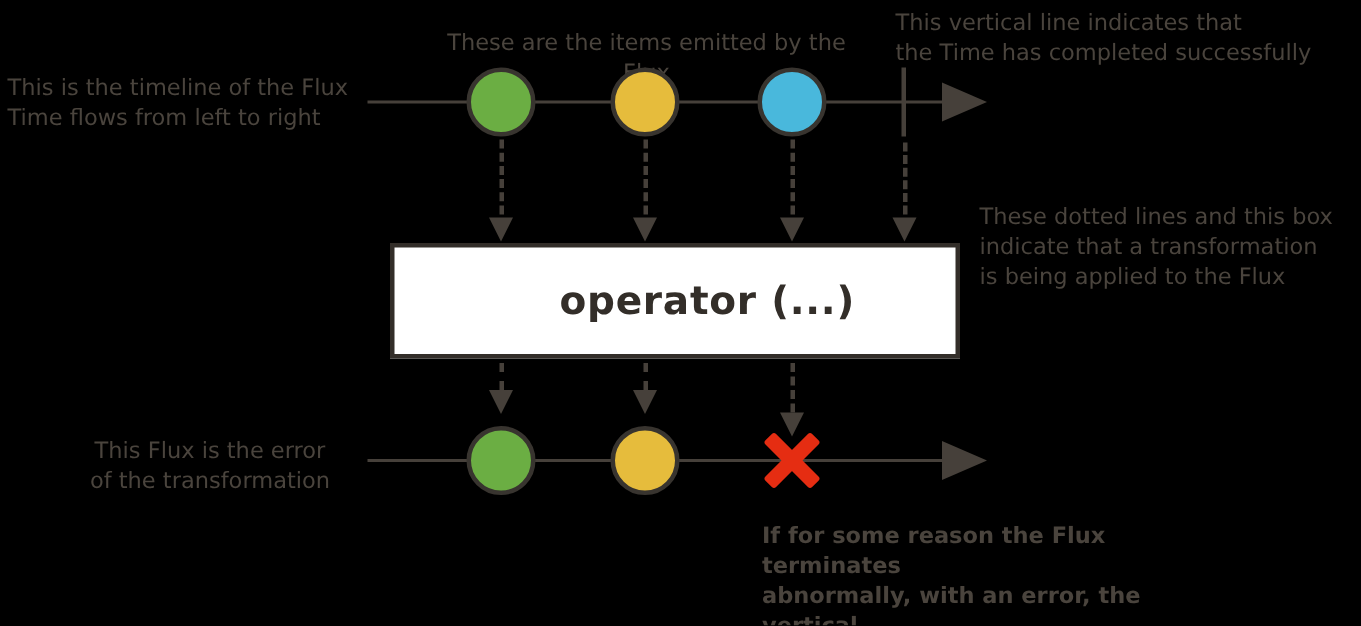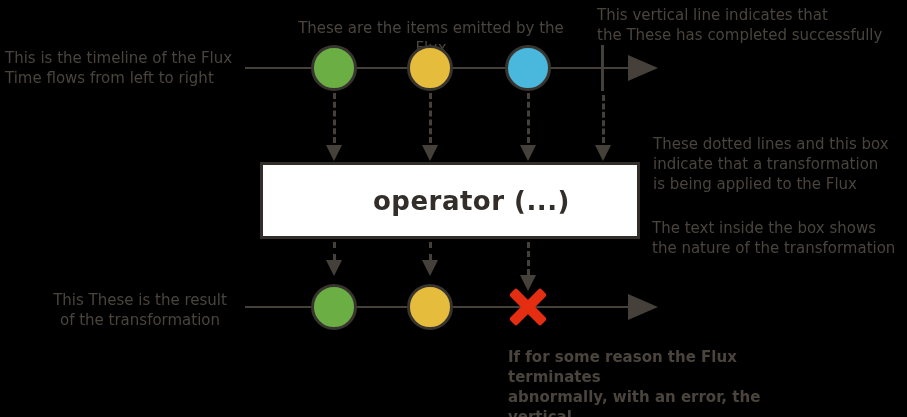--- a/index.html
+++ b/index.html
@@ -53,7 +53,7 @@
 Time flows from left to right</div>
   <div class="note" style="left:283px;top:18px;width:296px;text-align:center;">These are the items emitted by the Flux</div>
   <div class="note" style="left:597px;top:5px;width:300px;">This vertical line indicates that
-the These has completed successfully</div>
+the Time has completed successfully</div>
   <div class="note" style="left:653px;top:134px;width:250px;">These dotted lines and this box
 indicate that a transformation
 is being applied to the Flux</div>

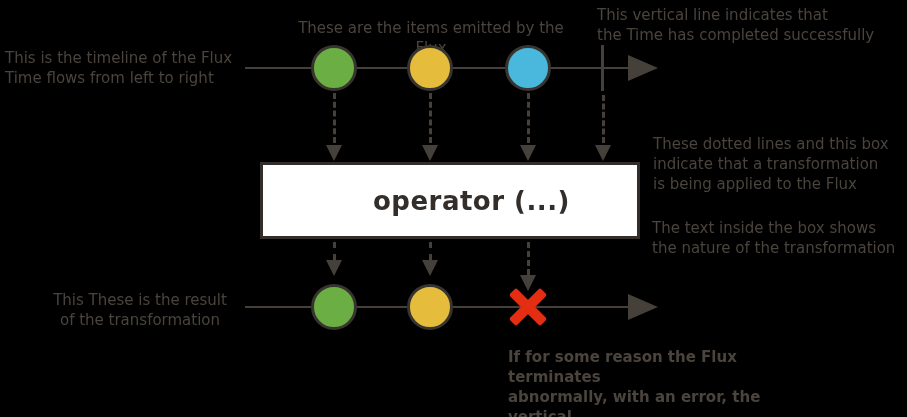--- a/index.html
+++ b/index.html
@@ -57,8 +57,6 @@
   <div class="note" style="left:653px;top:134px;width:250px;">These dotted lines and this box
 indicate that a transformation
 is being applied to the Flux</div>
-  <div class="note" style="left:652px;top:218px;width:255px;">The text inside the box shows
-the nature of the transformation</div>
   <div class="note" style="left:45px;top:290px;width:190px;text-align:center;">This These is the result
 of the transformation</div>
   <div class="note" style="left:508px;top:347px;width:300px;font-weight:bold;">If for some reason the Flux terminates

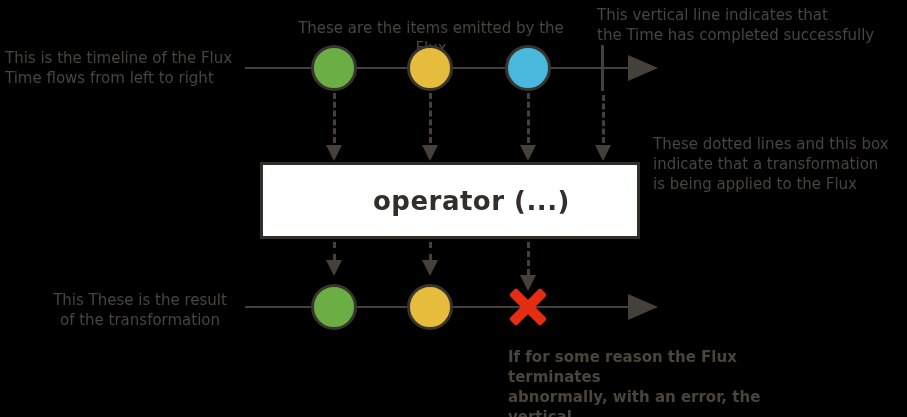--- a/index.html
+++ b/index.html
@@ -57,7 +57,7 @@
   <div class="note" style="left:653px;top:134px;width:250px;">These dotted lines and this box
 indicate that a transformation
 is being applied to the Flux</div>
-  <div class="note" style="left:45px;top:290px;width:190px;text-align:center;">This These is the result
+  <div class="note" style="left:45px;top:290px;width:190px;text-align:center;">This Flux is the error
 of the transformation</div>
   <div class="note" style="left:508px;top:347px;width:300px;font-weight:bold;">If for some reason the Flux terminates
 abnormally, with an error, the vertical

